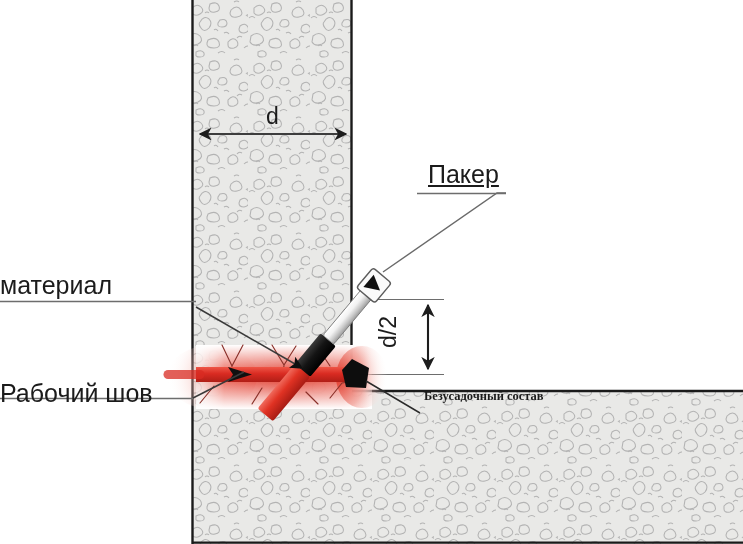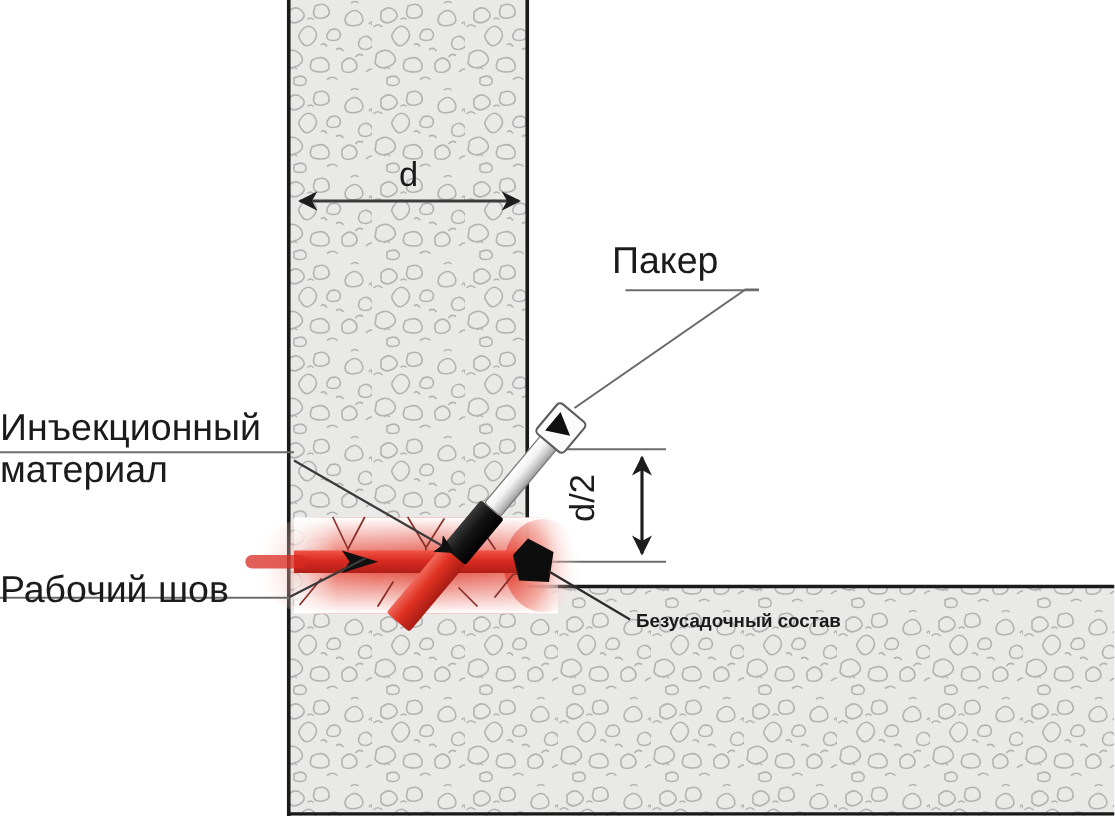--- a/index.html
+++ b/index.html
@@ -50,8 +50,9 @@
     margin-top: 16px;
   }
   #label-packer {
-    left: 408px;
+    left: 428px;
     top: 160px;
+    text-decoration: underline;
   }
   #label-nonshrink {
     left: 424px;

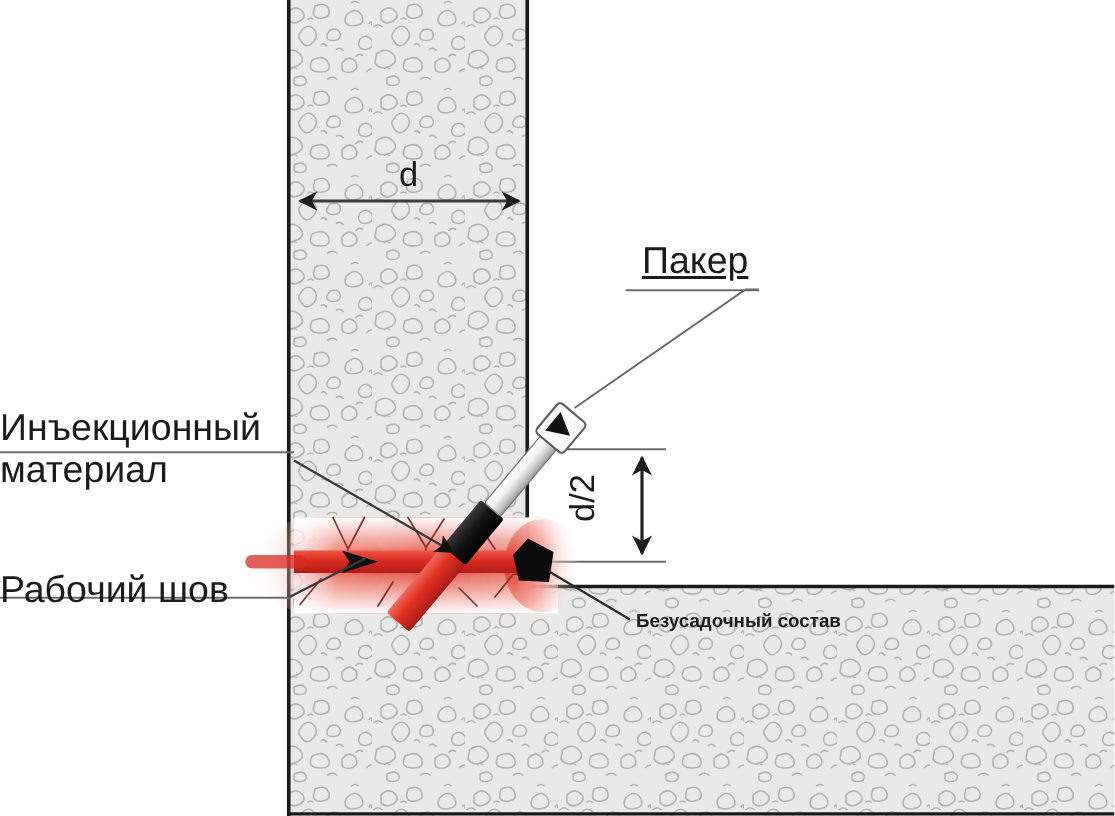--- a/index.html
+++ b/index.html
@@ -271,7 +271,6 @@
   </svg>
 
   <div class="lbl lbl-big" id="label-injection">
-    <div>Инъекционный</div>
     <div>материал</div>
   </div>
 

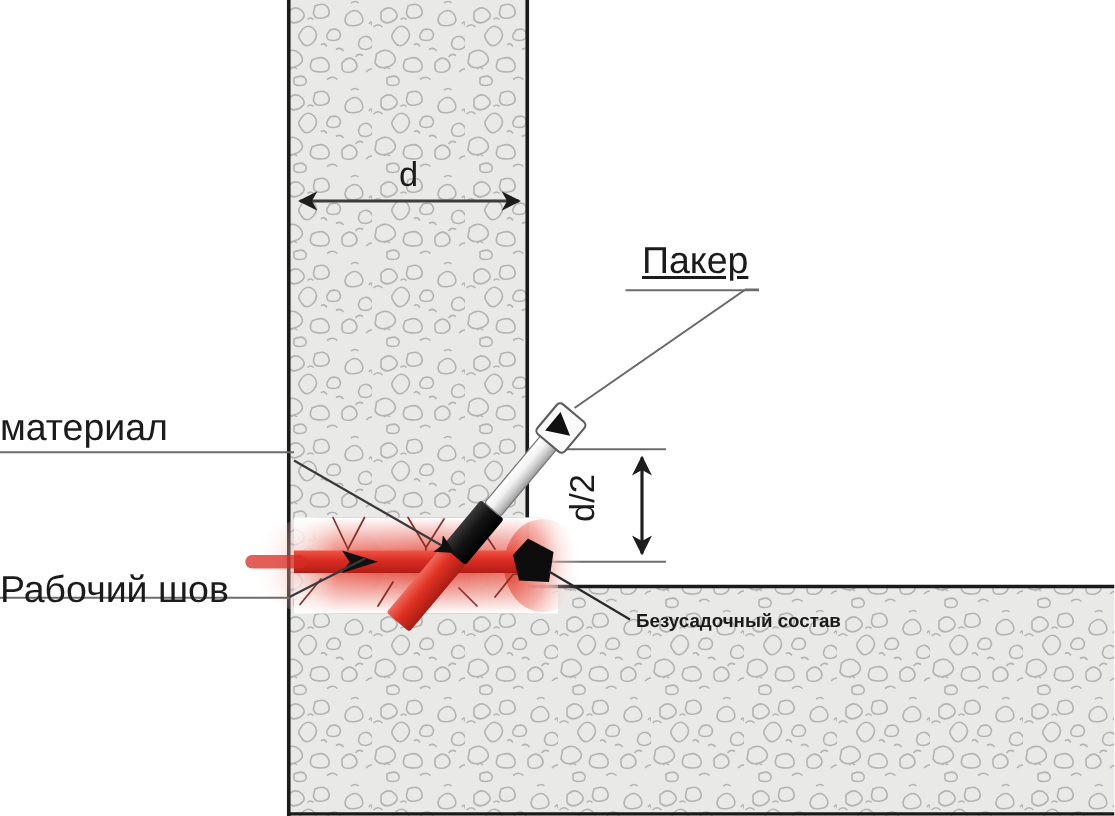--- a/index.html
+++ b/index.html
@@ -56,7 +56,8 @@
   }
   #label-nonshrink {
     left: 424px;
-    top: 407px;
+    top: 389px;
+    font-family: Liberation Serif, serif;
   }
   #label-d {
     left: 266px;

